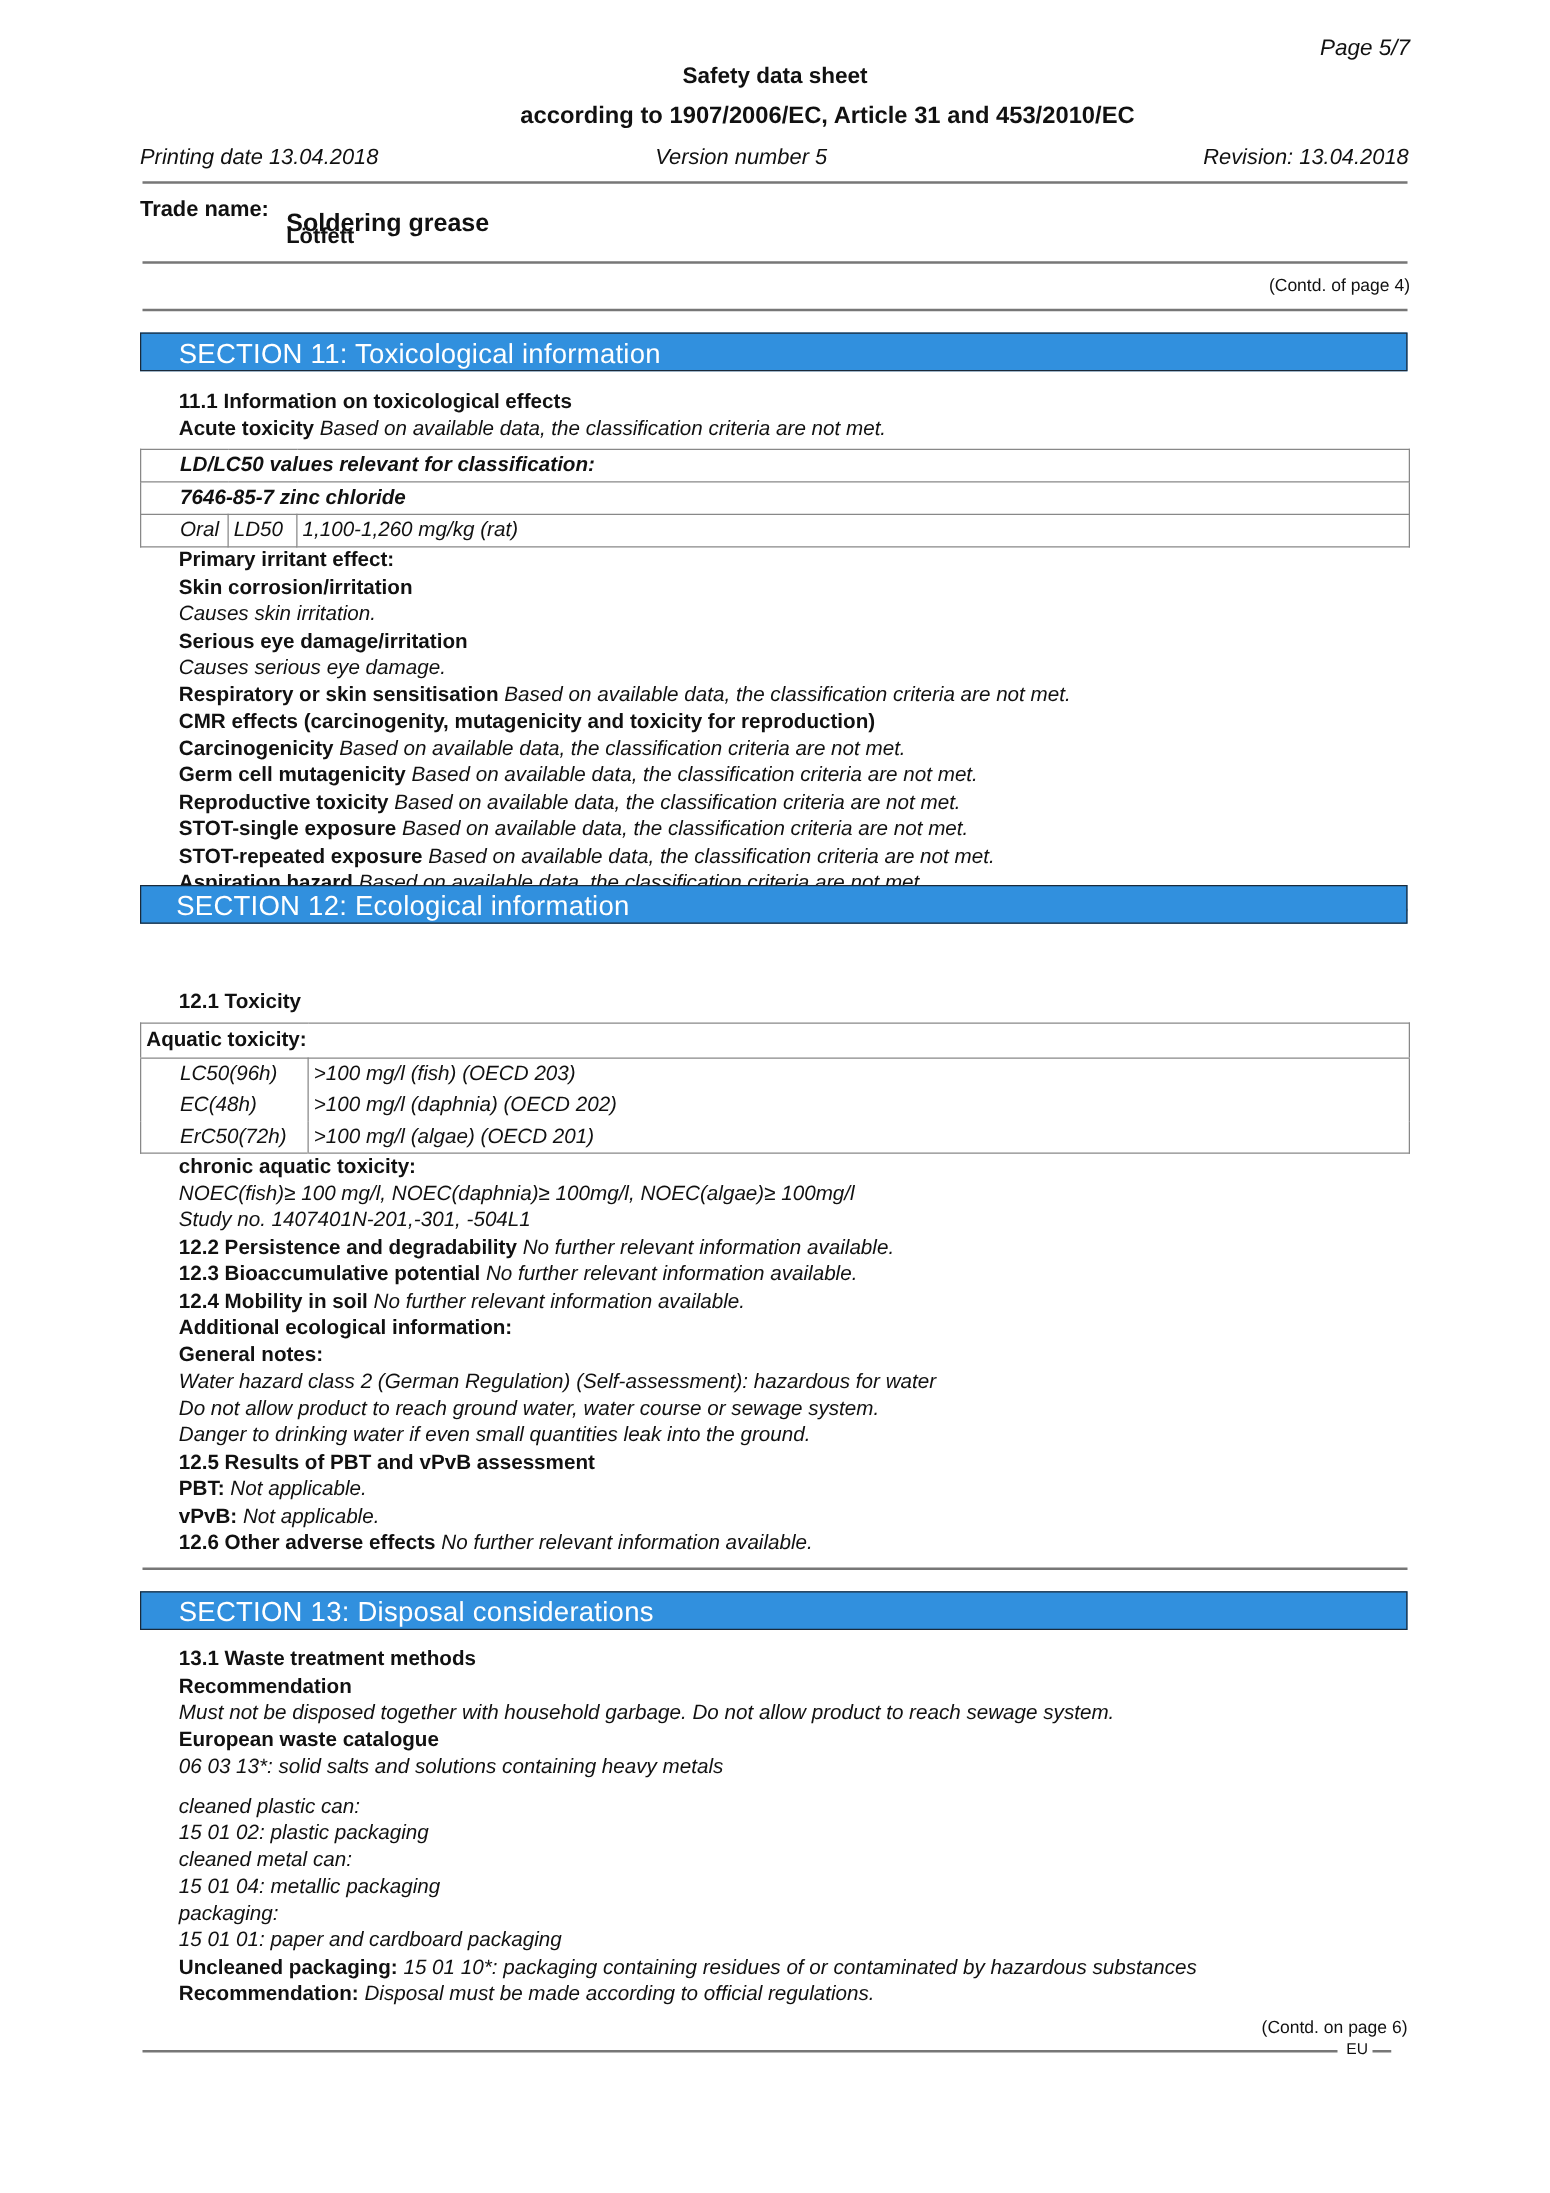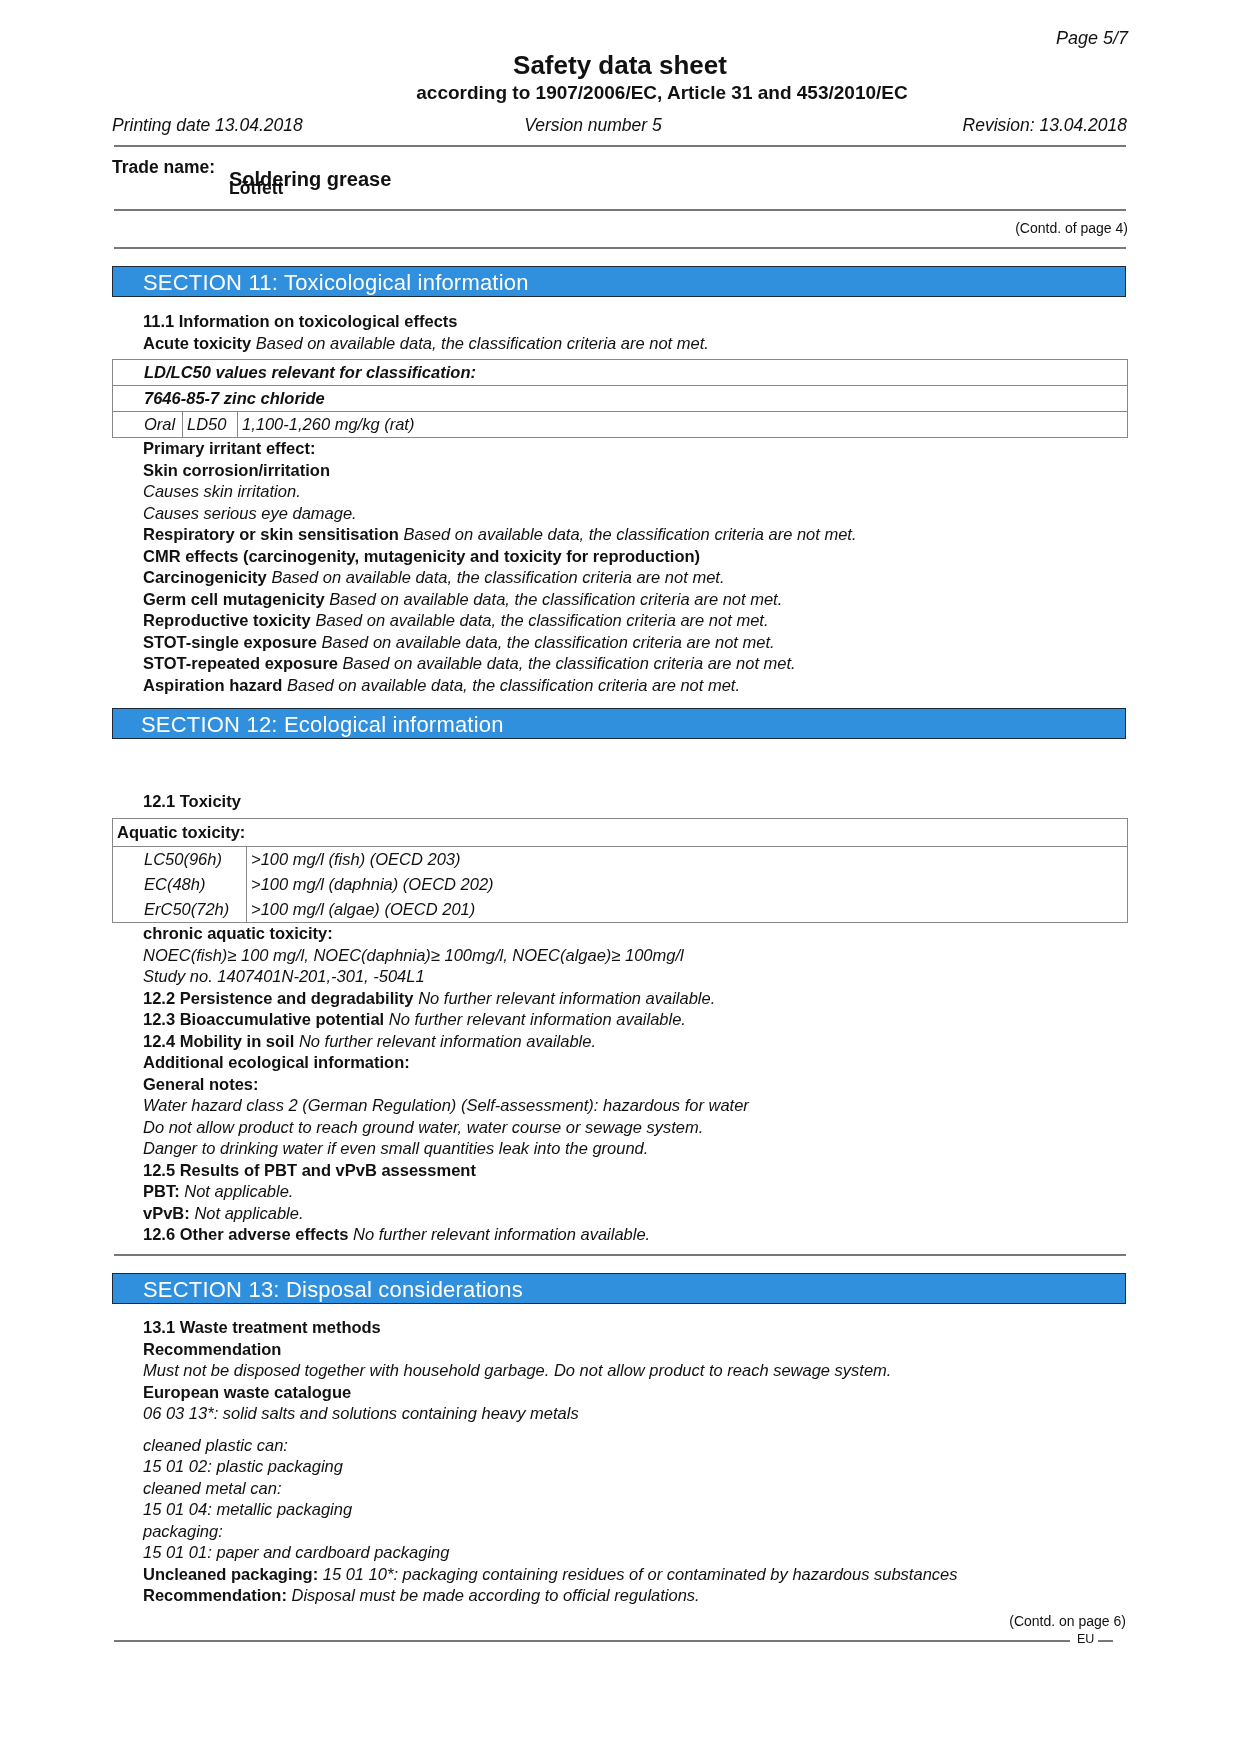--- a/index.html
+++ b/index.html
@@ -26,7 +26,7 @@
 <body>
 
 <div class="abs it" style="right:112px; top:28px; font-size:18px;">Page 5/7</div>
-<div class="abs b" style="left:0; width:1240px; text-align:center; top:50px; font-size:26px;">Safety data sheet</div>
+<div class="abs b" style="left:0; width:1240px; text-align:center; top:50px; font-size:18px;">Safety data sheet</div>
 <div class="abs b" style="left:0; width:1240px; text-align:center; top:82px; font-size:19px;padding-left:42px;">according to 1907/2006/EC, Article 31 and 453/2010/EC</div>
 <div class="abs it" style="left:112px; top:115px; font-size:17.5px;">Printing date 13.04.2018</div>
 <div class="abs it" style="left:0; width:1186px; text-align:center; top:115px; font-size:17.5px;">Version number 5</div>

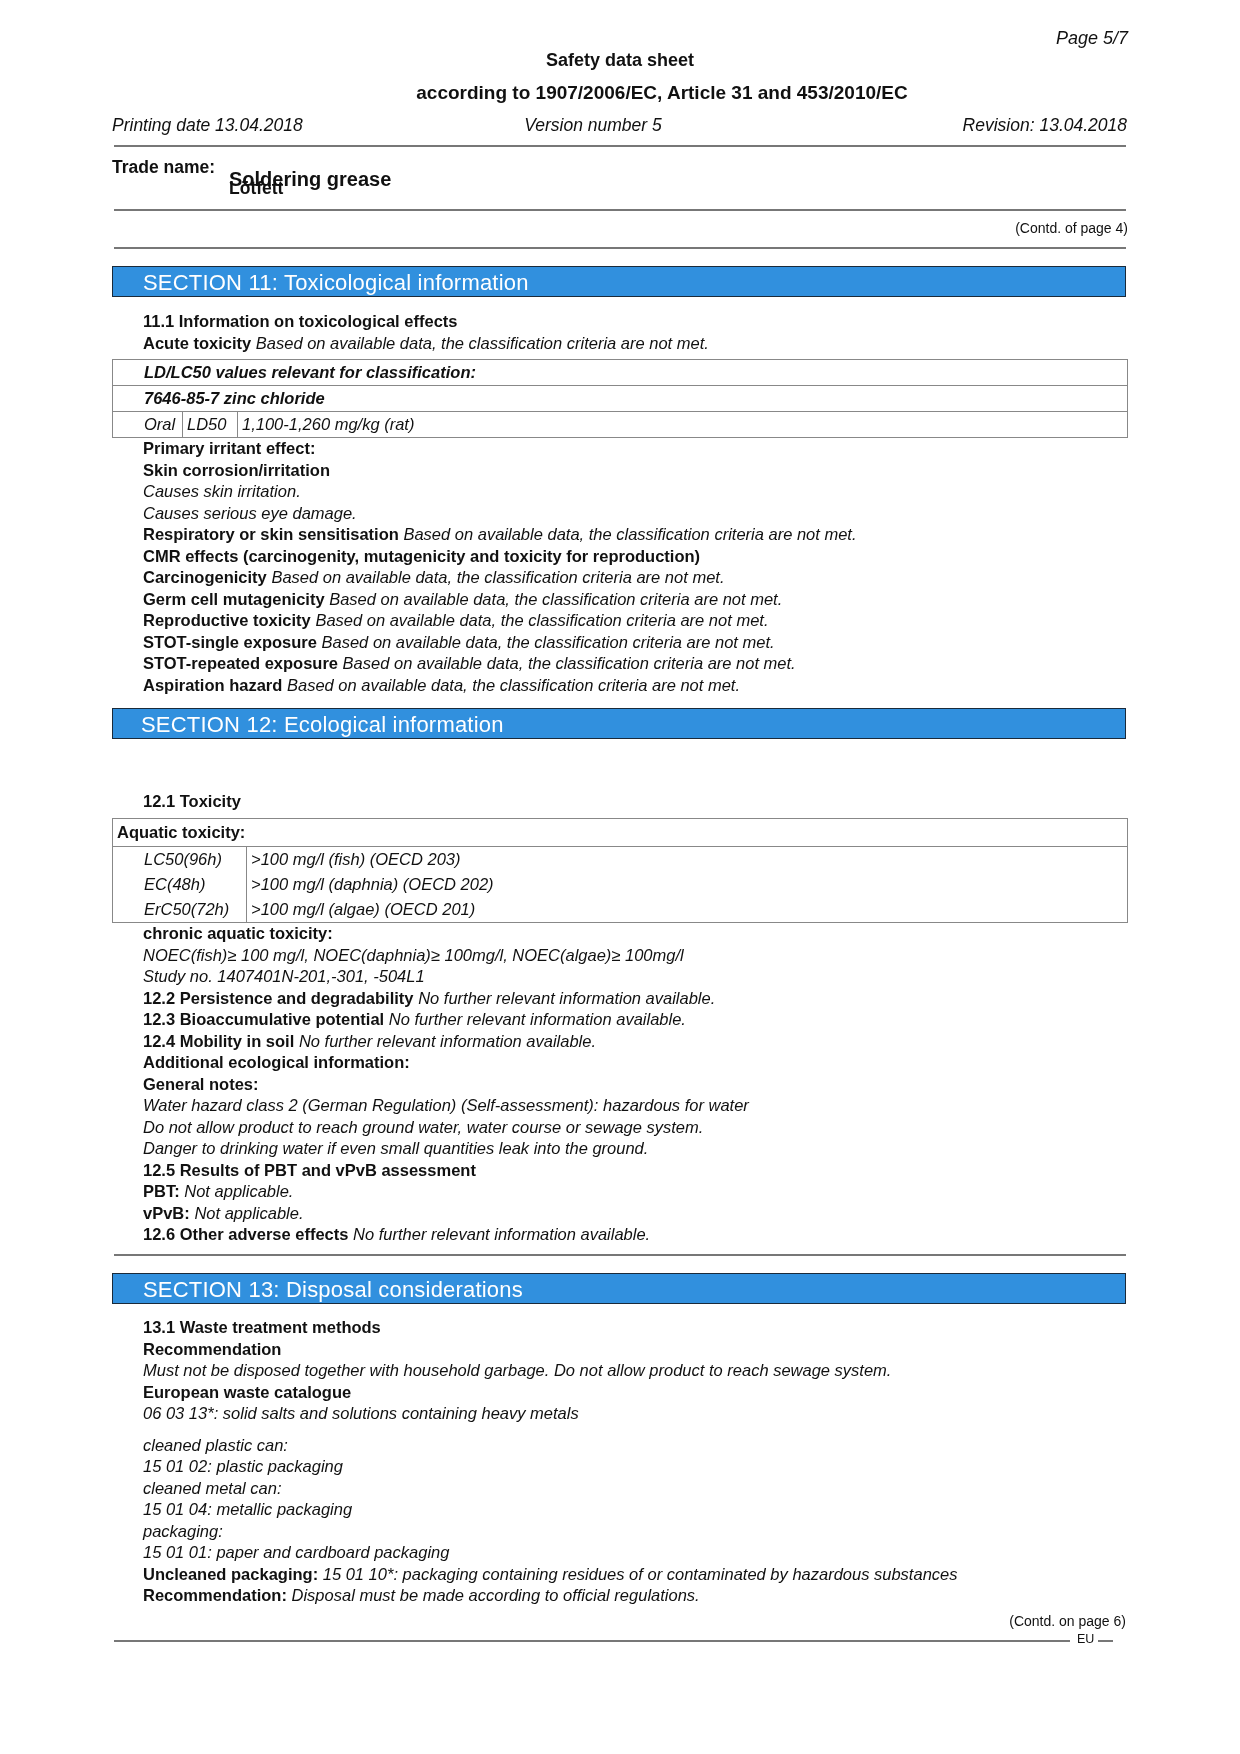--- a/index.html
+++ b/index.html
@@ -70,6 +70,7 @@
   <div class="row b">Primary irritant effect:</div>
   <div class="row b">Skin corrosion/irritation</div>
   <div class="row it">Causes skin irritation.</div>
+  <div class="row b">Serious eye damage/irritation</div>
   <div class="row it">Causes serious eye damage.</div>
   <div class="row"><span class="b">Respiratory or skin sensitisation</span> <span class="it">Based on available data, the classification criteria are not met.</span></div>
   <div class="row"><span class="b">CMR effects (carcinogenity, mutagenicity and toxicity for reproduction)</span></div>

